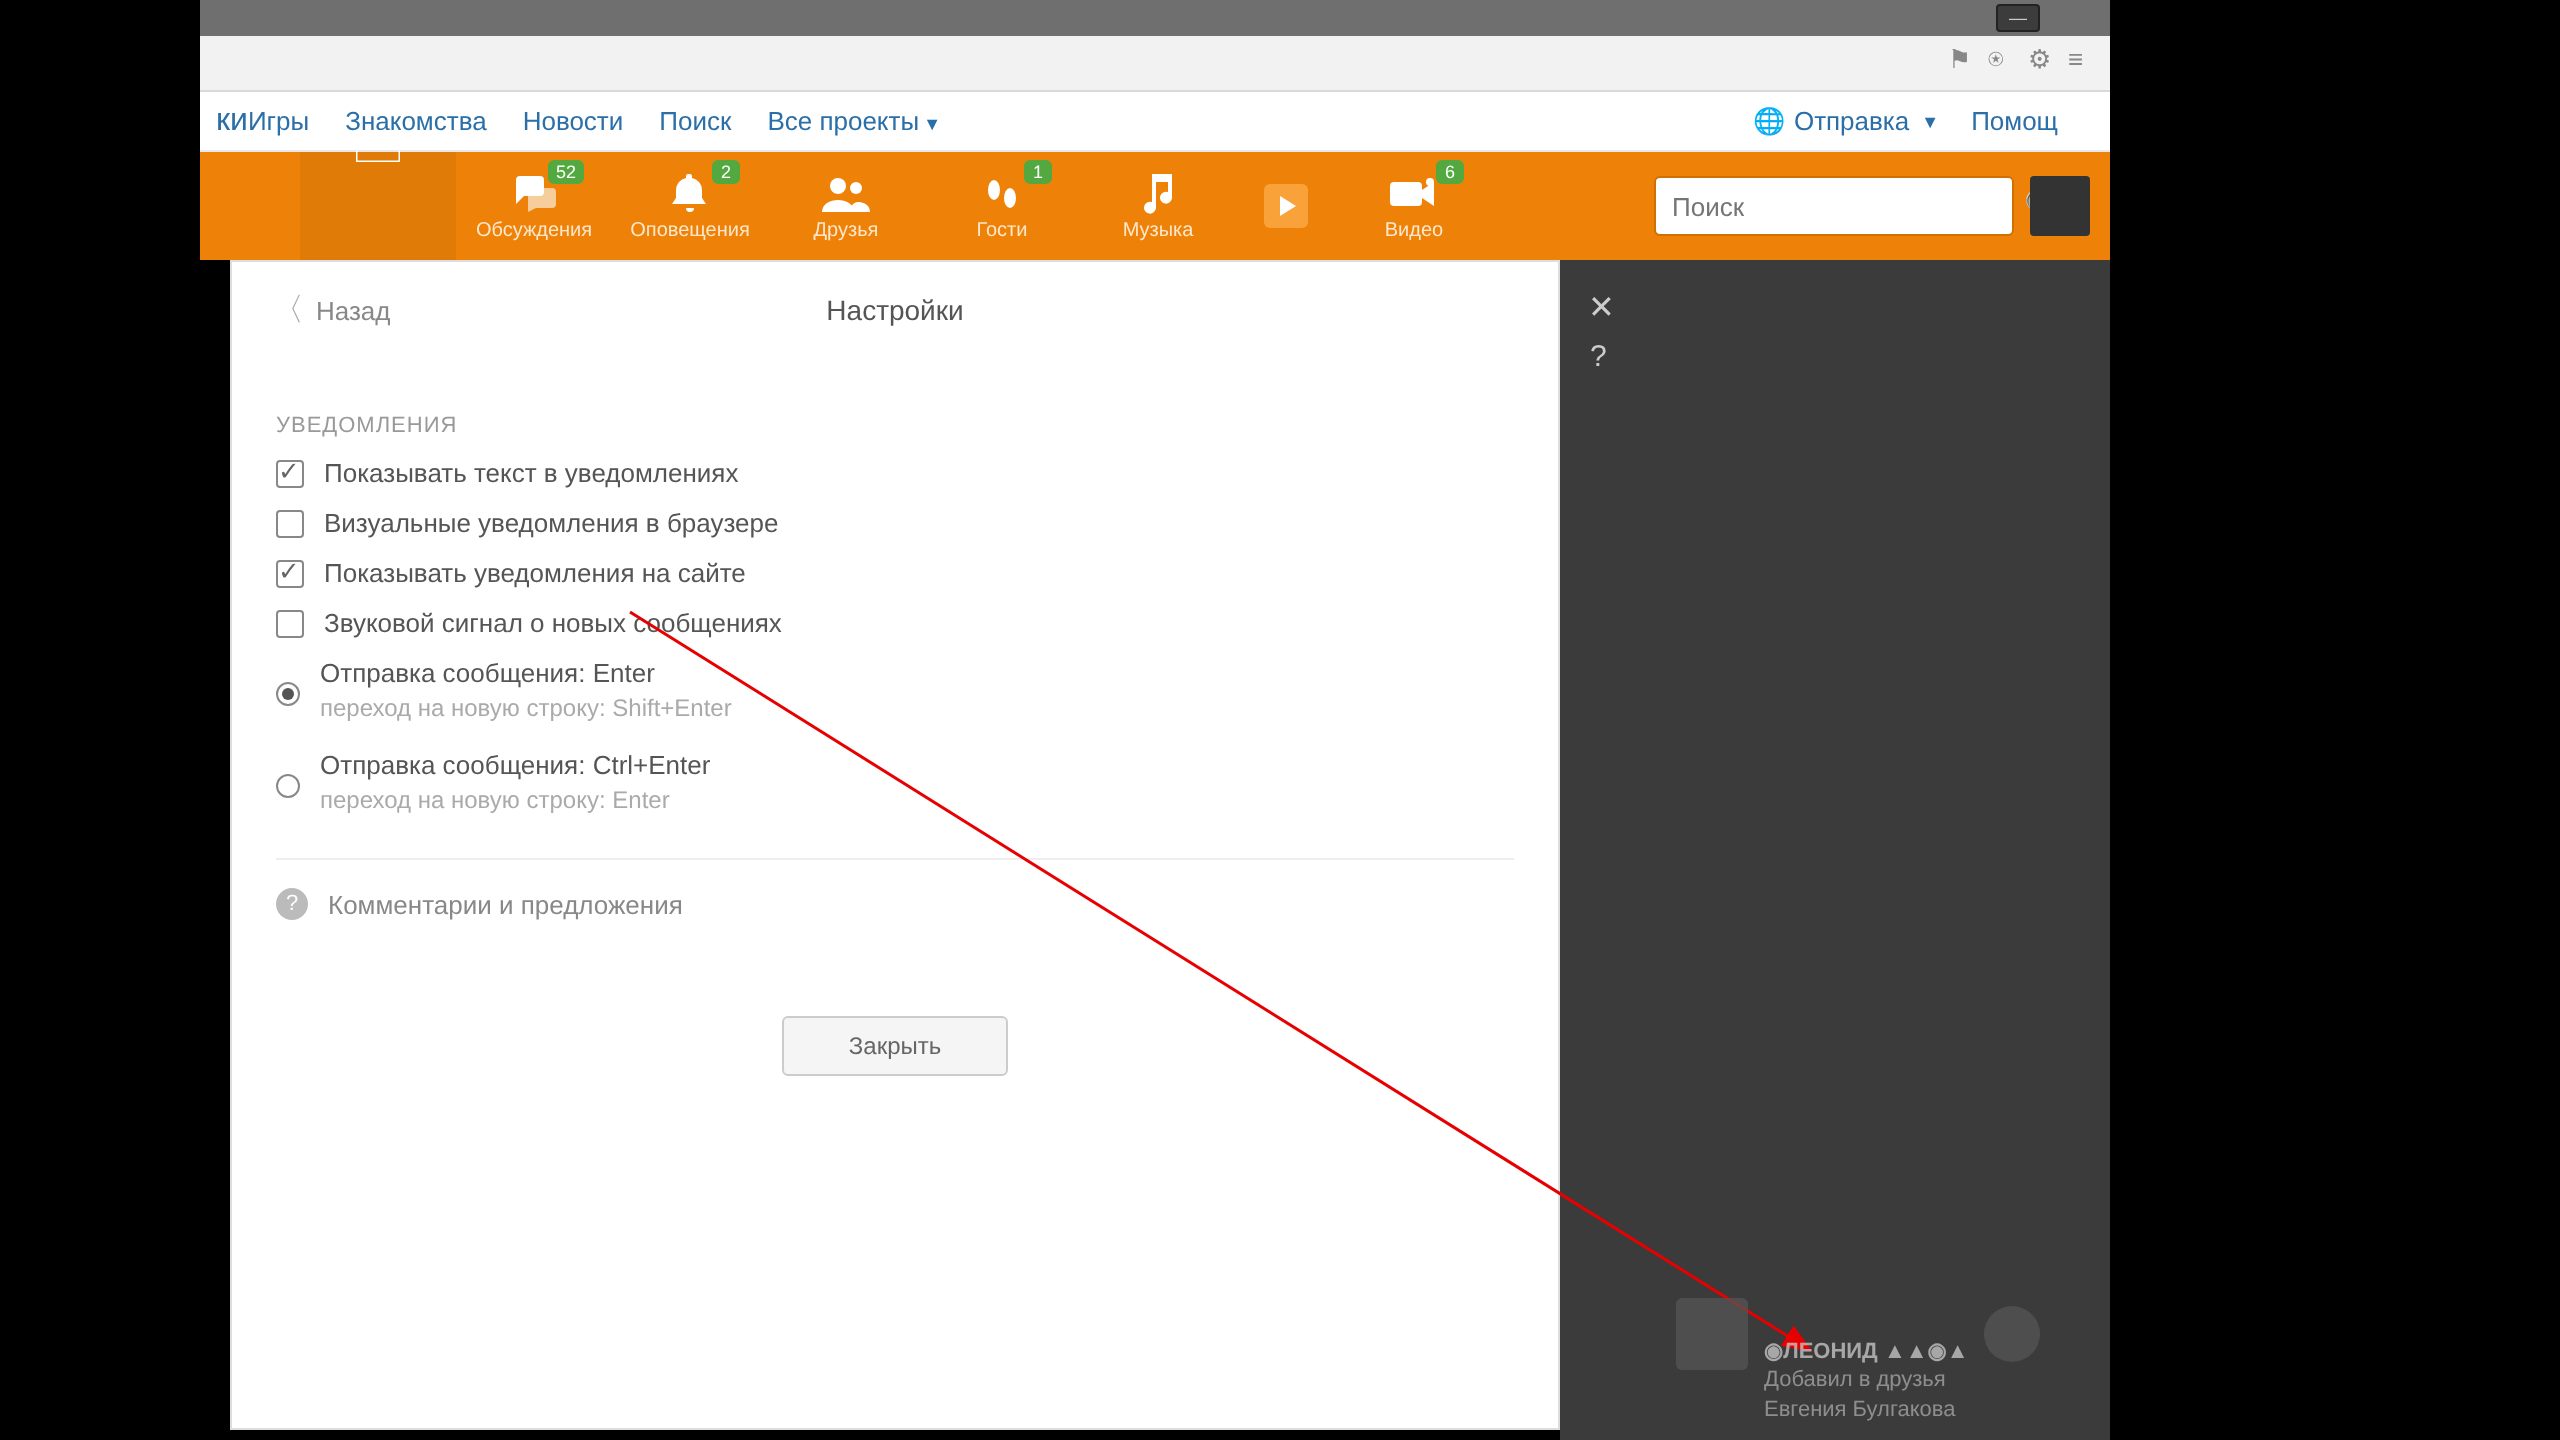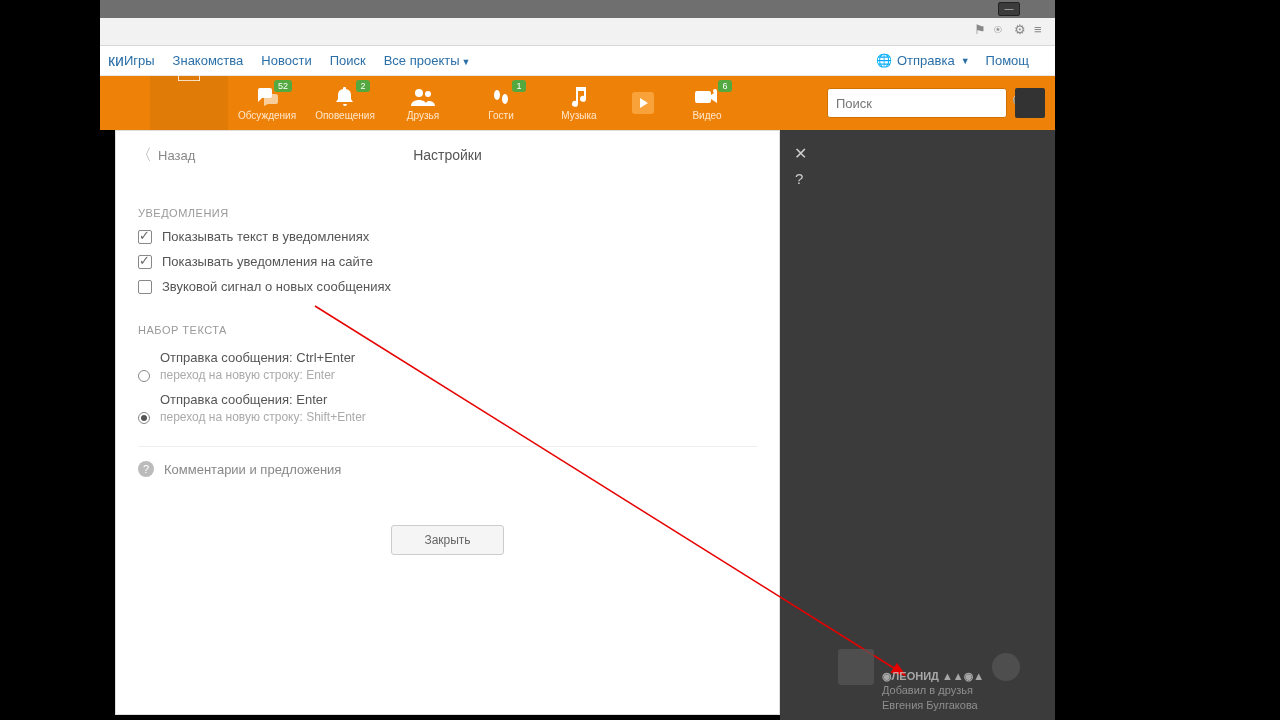--- a/index.html
+++ b/index.html
@@ -45,7 +45,7 @@
 
   .panel-body { padding: 10px 22px 0 22px; }
   .section-title { color: #999; font-size: 11px; letter-spacing: 0.5px; margin: 18px 0 10px 0; }
-  .opt { display: flex; align-items: flex-end; gap: 10px; margin-bottom: 10px; }
+  .opt { display: flex; align-items: center; gap: 10px; margin-bottom: 10px; }
   .opt .box { width: 14px; height: 14px; border: 1.5px solid #888; border-radius: 2px; flex-shrink: 0; margin-top: 1px; position: relative; cursor: pointer; }
   .opt .box.checked::after { content: "✓"; position: absolute; left: 0; top: -3px; font-size: 13px; color: #666; }
   .opt .radio { width: 12px; height: 12px; border: 1.5px solid #888; border-radius: 50%; flex-shrink: 0; margin-top: 3px; position: relative; cursor: pointer; }

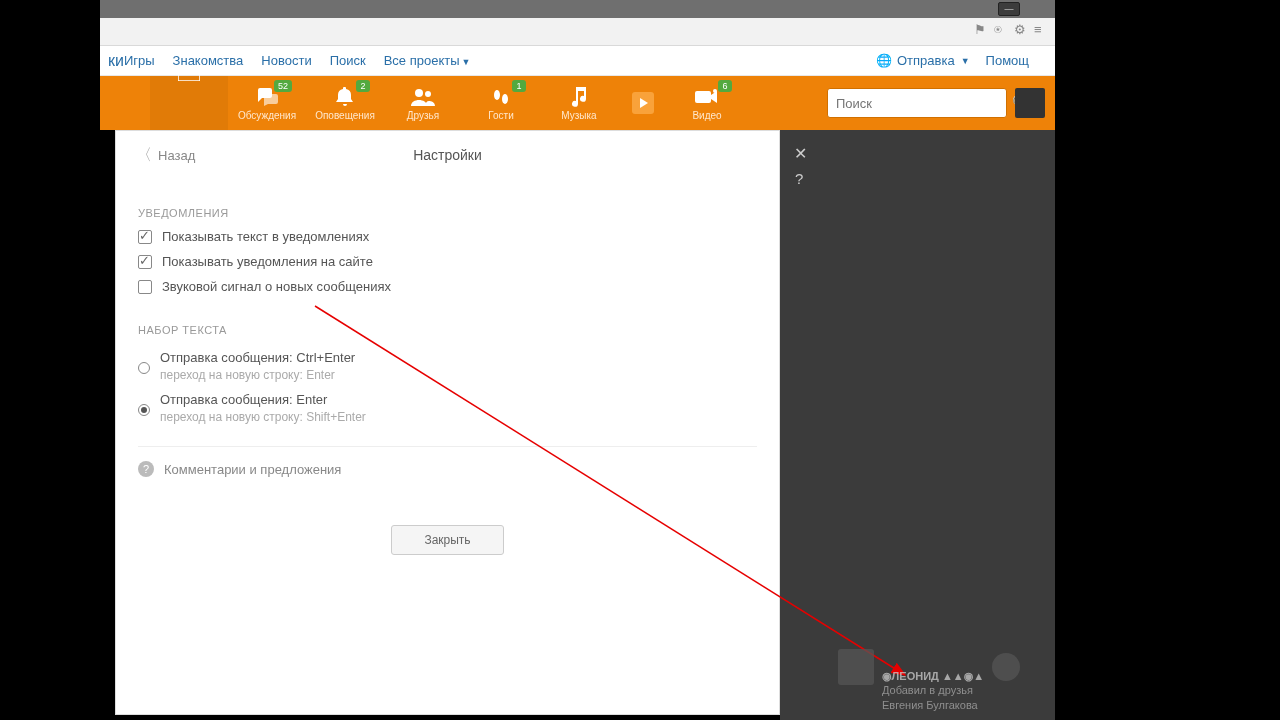--- a/index.html
+++ b/index.html
@@ -209,6 +209,10 @@
         <div class="text">Показывать текст в уведомлениях</div>
       </div>
       <div class="opt">
+        <div class="box"></div>
+        <div class="text">Визуальные уведомления в браузере</div>
+      </div>
+      <div class="opt">
         <div class="box checked"></div>
         <div class="text">Показывать уведомления на сайте</div>
       </div>

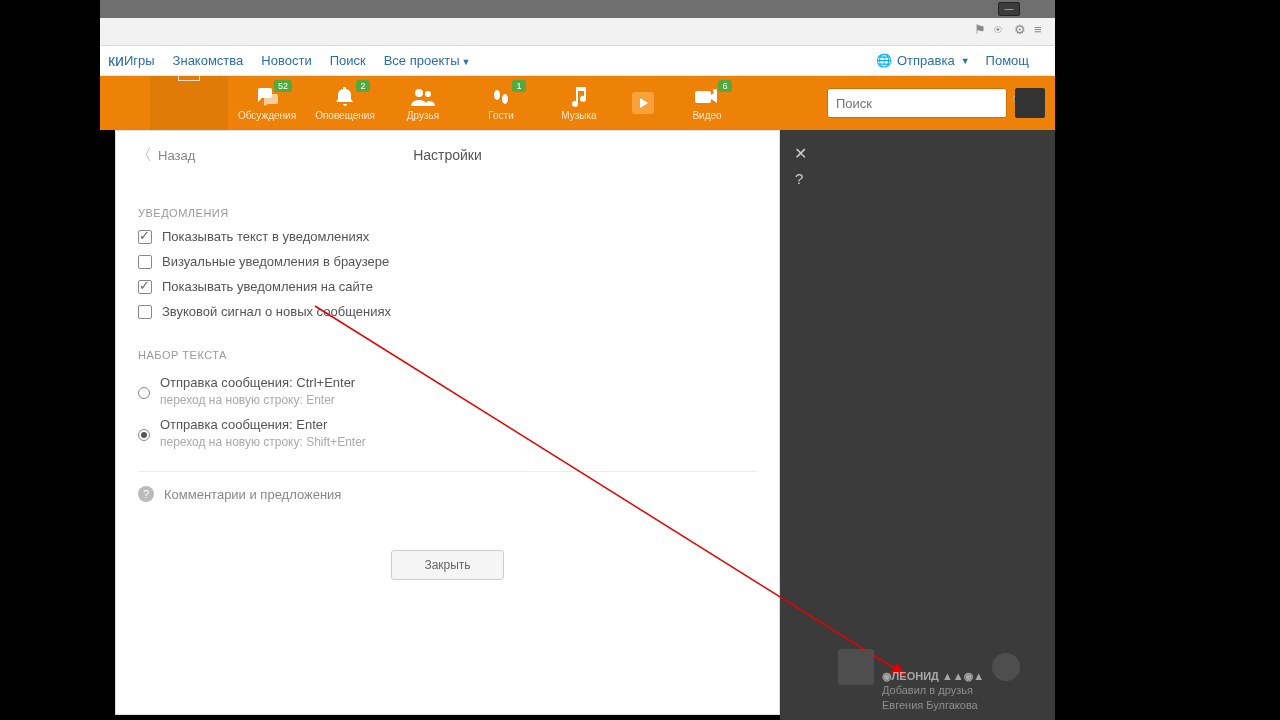--- a/index.html
+++ b/index.html
@@ -221,7 +221,6 @@
         <div class="text">Звуковой сигнал о новых сообщениях</div>
       </div>
 
-      <div class="section-title" style="margin-top:30px">НАБОР ТЕКСТА</div>
 
       <div class="opt" style="margin-top:14px">
         <div class="radio"></div>

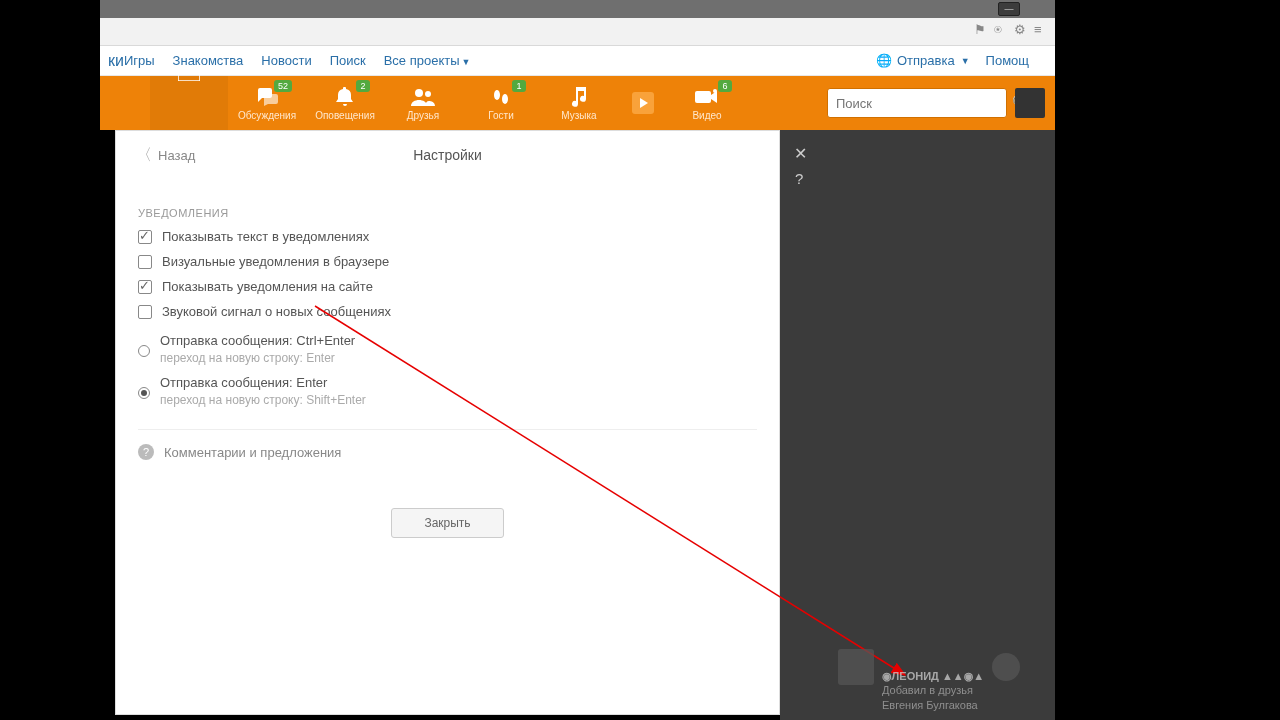--- a/index.html
+++ b/index.html
@@ -222,18 +222,18 @@
       </div>
 
 
+      <div class="opt">
+        <div class="radio checked"></div>
+        <div>
+          <div class="text">Отправка сообщения: Enter</div>
+          <div class="sub">переход на новую строку: Shift+Enter</div>
+        </div>
+      </div>
       <div class="opt" style="margin-top:14px">
         <div class="radio"></div>
         <div>
           <div class="text">Отправка сообщения: Ctrl+Enter</div>
           <div class="sub">переход на новую строку: Enter</div>
-        </div>
-      </div>
-      <div class="opt">
-        <div class="radio checked"></div>
-        <div>
-          <div class="text">Отправка сообщения: Enter</div>
-          <div class="sub">переход на новую строку: Shift+Enter</div>
         </div>
       </div>
 

